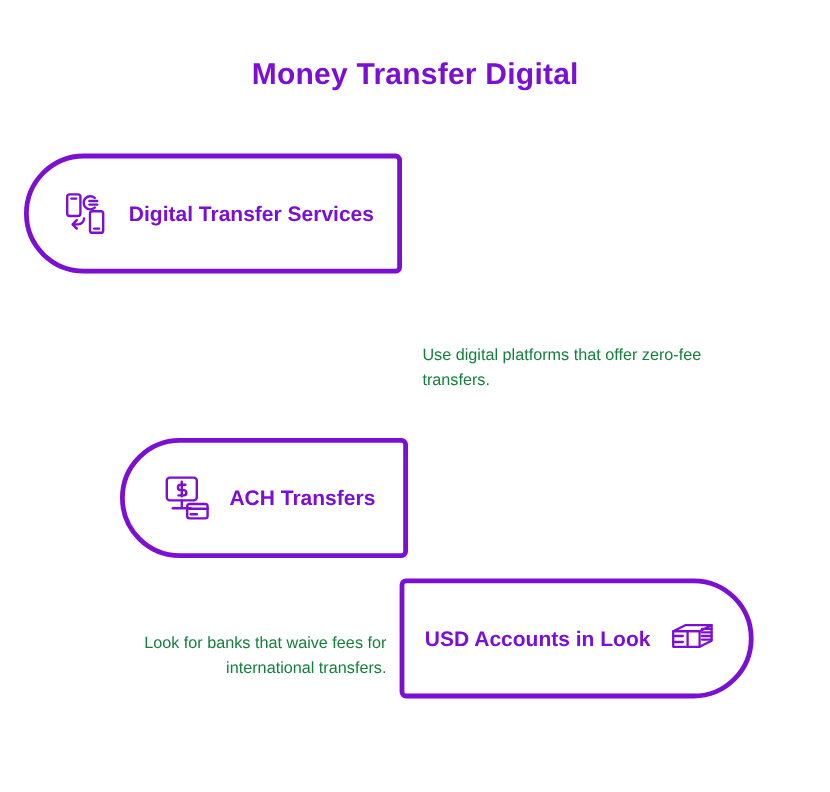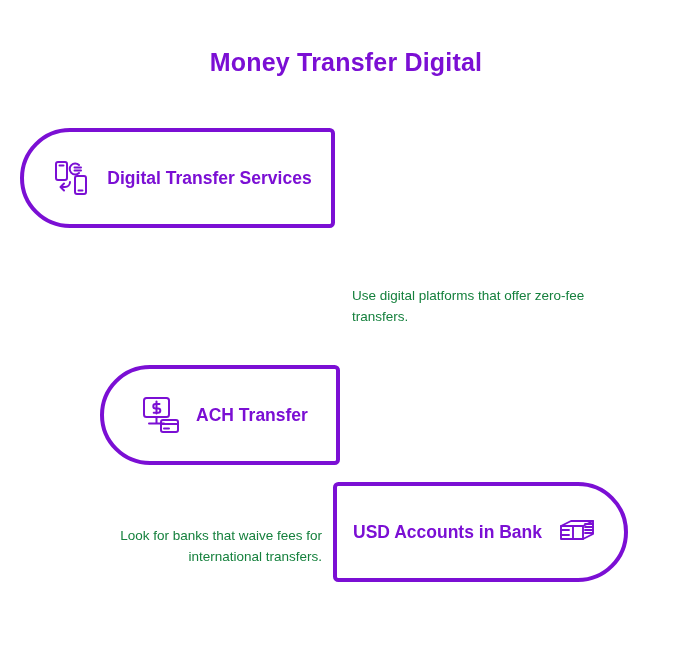--- a/index.html
+++ b/index.html
@@ -153,7 +153,7 @@
       </svg>
     </span>
 
-    <span class="capsule-label">ACH Transfer</span>
+    <span class="capsule-label">ACH Transfers</span>
   </div>
 
 </div>

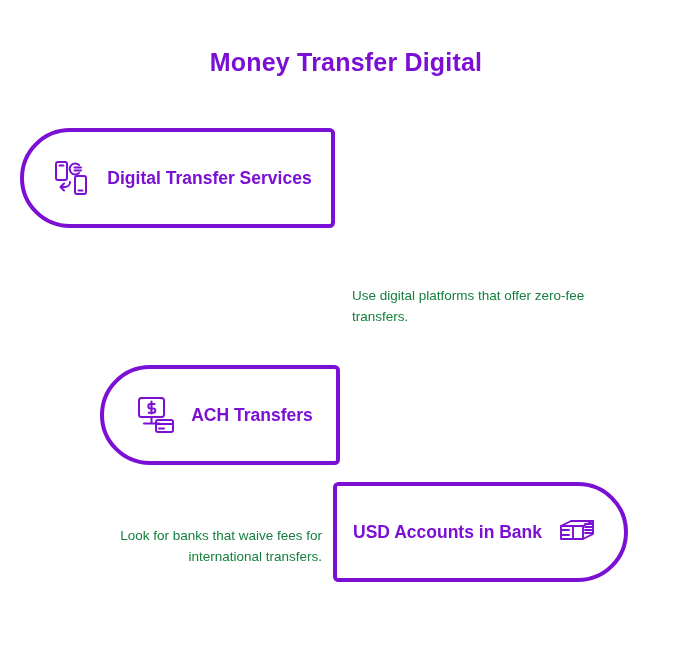--- a/index.html
+++ b/index.html
@@ -162,7 +162,7 @@
 
   <div class="capsule right-pill cap-4">
 
-    <span class="capsule-label">USD Accounts in Bank</span>
+    <span class="capsule-label">USD Accounts in Look</span>
 
     <span class="icon-box icon-right">
       <svg width="40" height="40" viewBox="0 0 40 40" fill="none" stroke="#7B0FD4" stroke-width="1.9" stroke-linecap="round" stroke-linejoin="round">

